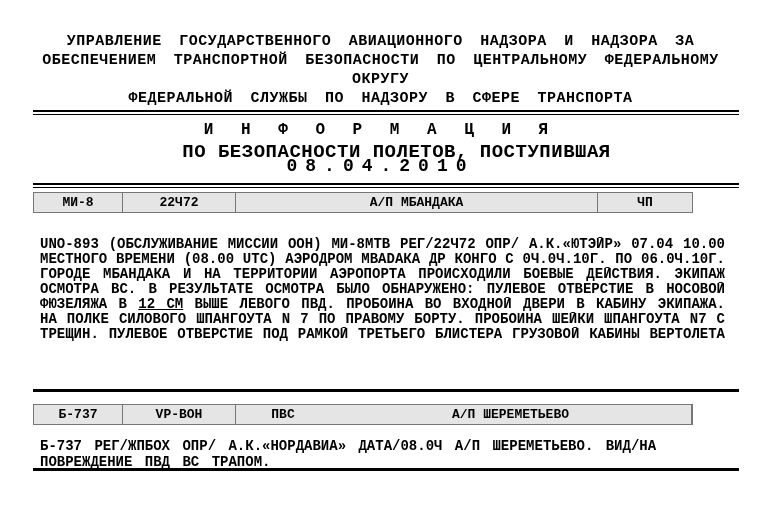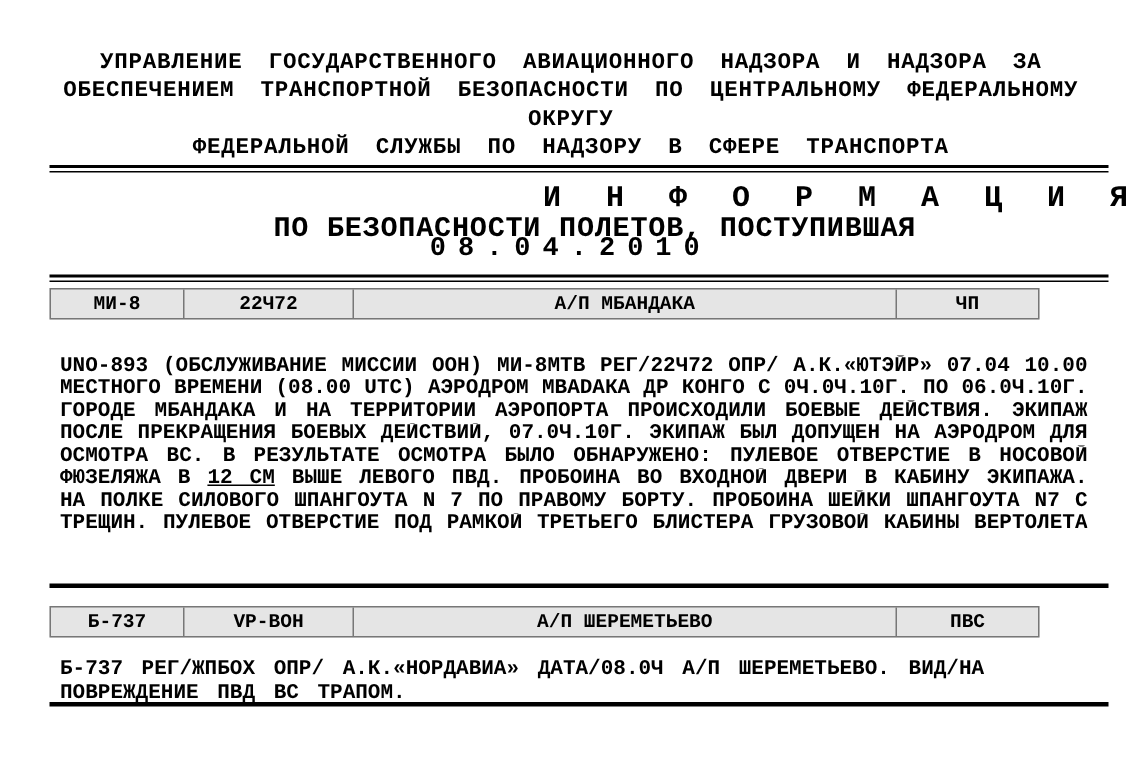--- a/index.html
+++ b/index.html
@@ -58,8 +58,8 @@
     top: 121px;
     left: 0;
     width: 100%;
-    text-align: right;
-    font-size: 20px;
+    text-align: center;
+    font-size: 16px;
     letter-spacing: 9px;
   }
   .info-subtitle {

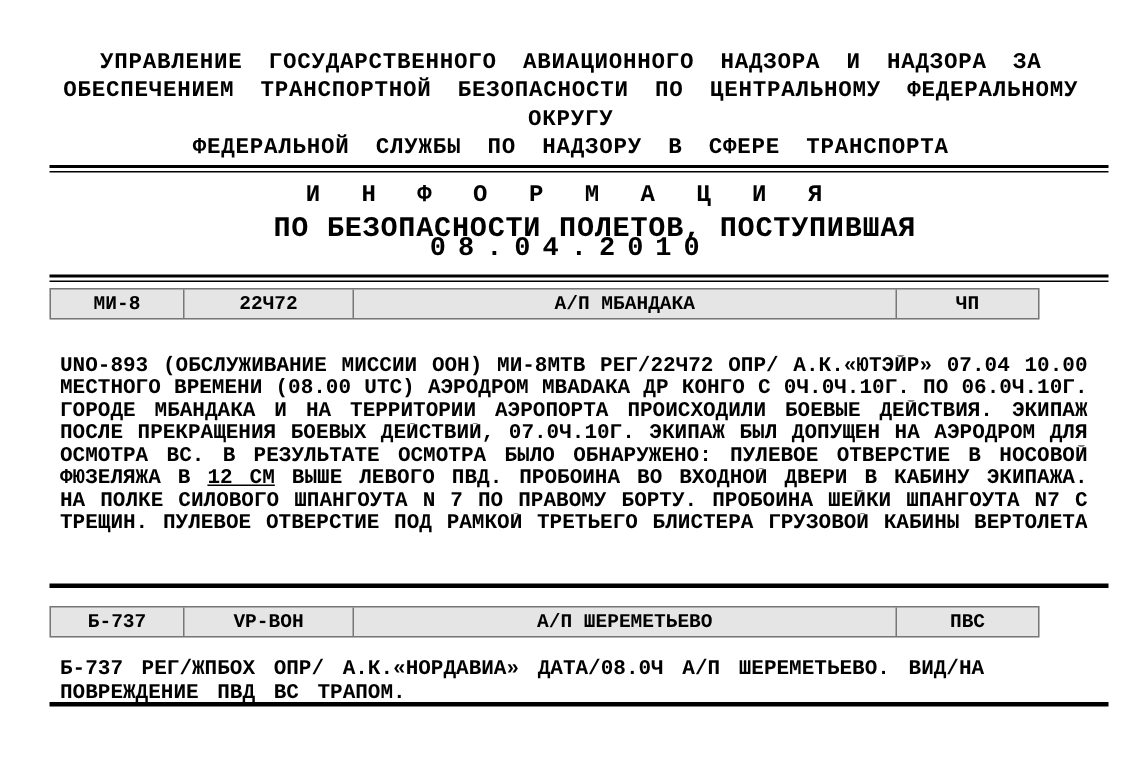--- a/index.html
+++ b/index.html
@@ -167,7 +167,6 @@
     <div class="line">UNO-893 (ОБСЛУЖИВАНИЕ МИССИИ ООН) МИ-8МТВ РЕГ/22Ч72 ОПР/ А.К.«ЮТЭЙР» 07.04 10.00</div>
     <div class="line">МЕСТНОГО ВРЕМЕНИ (08.00 UTC) АЭРОДРОМ МВАDАКА ДР КОНГО С 0Ч.0Ч.10Г. ПО 06.0Ч.10Г. В</div>
     <div class="line">ГОРОДЕ МБАНДАКА И НА ТЕРРИТОРИИ АЭРОПОРТА ПРОИСХОДИЛИ БОЕВЫЕ ДЕЙСТВИЯ. ЭКИПАЖ НАХОДИЛСЯ</div>
-    <div class="line">ПОСЛЕ ПРЕКРАЩЕНИЯ БОЕВЫХ ДЕЙСТВИЙ, 07.0Ч.10Г. ЭКИПАЖ БЫЛ ДОПУЩЕН НА АЭРОДРОМ ДЛЯ</div>
     <div class="line">ОСМОТРА ВС. В РЕЗУЛЬТАТЕ ОСМОТРА БЫЛО ОБНАРУЖЕНО: ПУЛЕВОЕ ОТВЕРСТИЕ В НОСОВОЙ ЧАСТИ</div>
     <div class="line"><span>ФЮЗЕЛЯЖА В </span><span class="u-meas">12 СМ</span><span> ВЫШЕ ЛЕВОГО ПВД. ПРОБОИНА ВО ВХОДНОЙ ДВЕРИ В КАБИНУ ЭКИПАЖА. ВМЯТИНА</span></div>
     <div class="line">НА ПОЛКЕ СИЛОВОГО ШПАНГОУТА N 7 ПО ПРАВОМУ БОРТУ. ПРОБОИНА ШЕЙКИ ШПАНГОУТА N7 С ЛУЧАМИ</div>

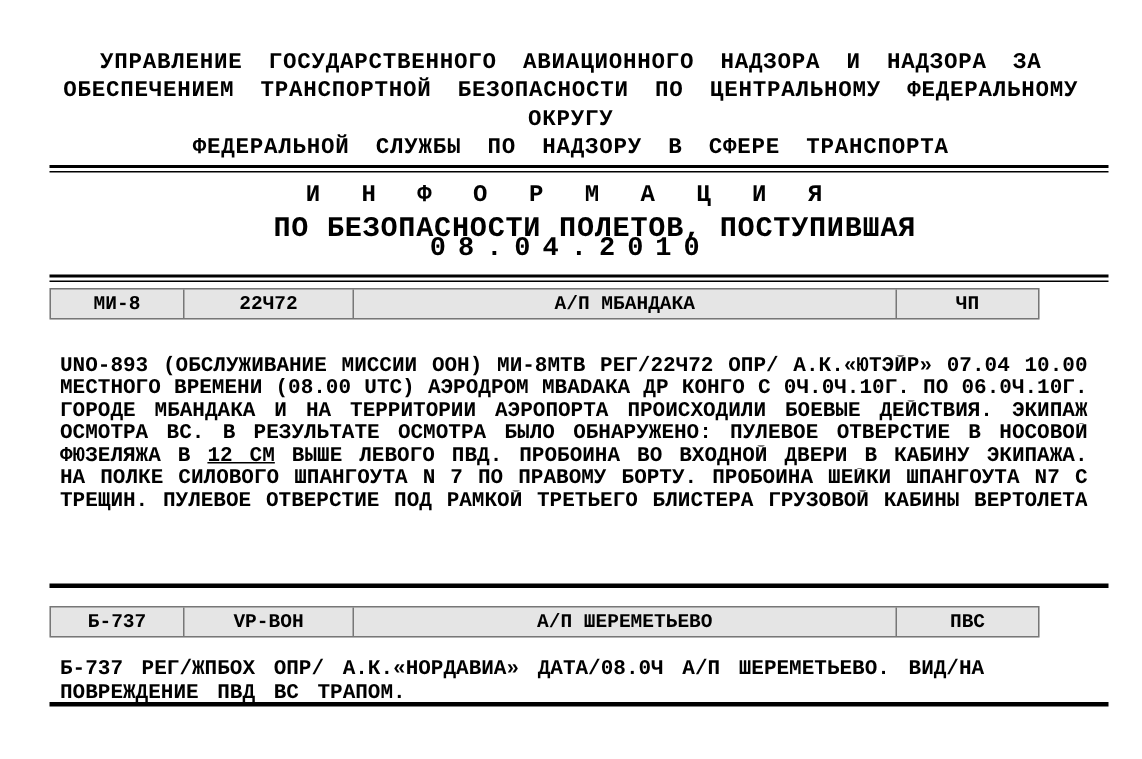--- a/index.html
+++ b/index.html
@@ -178,8 +178,8 @@
   <div class="summary-table t2">
     <div class="cell c1">Б-737</div>
     <div class="cell c2">VP-ВОН</div>
+    <div class="cell c4">ПВС</div>
     <div class="cell c3">А/П ШЕРЕМЕТЬЕВО</div>
-    <div class="cell c4">ПВС</div>
   </div>
 
   <div class="body-para p2">

